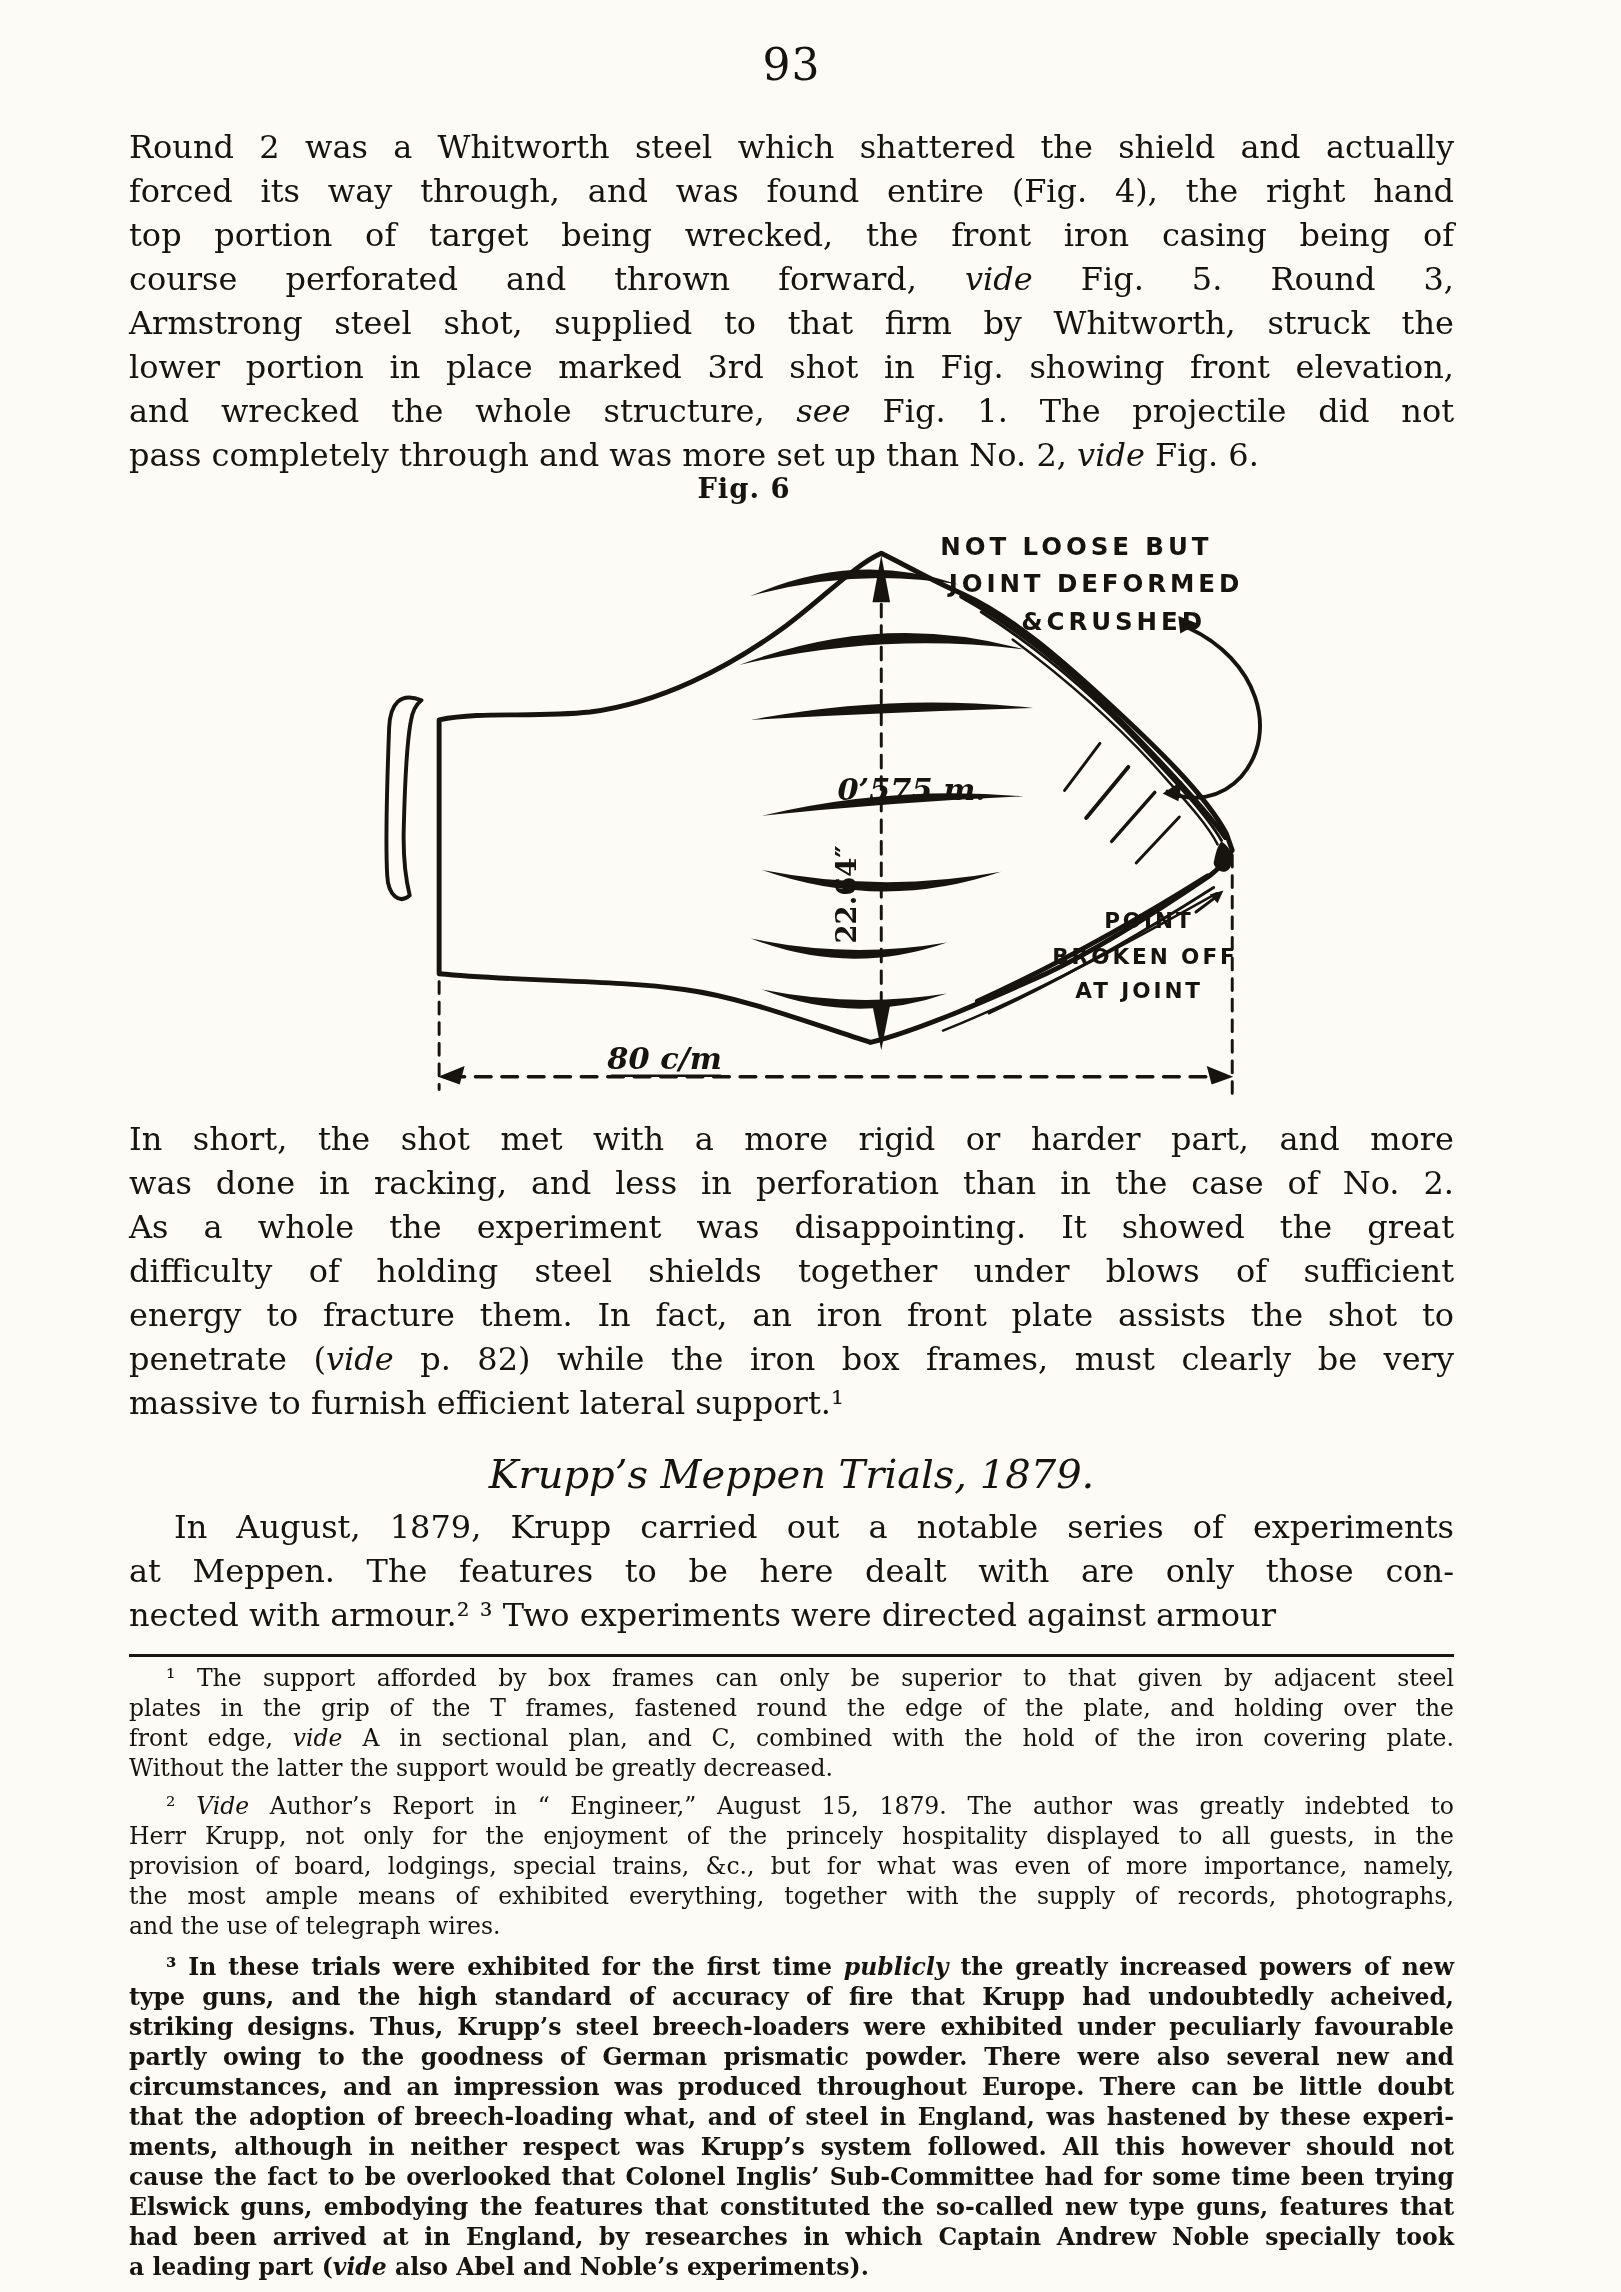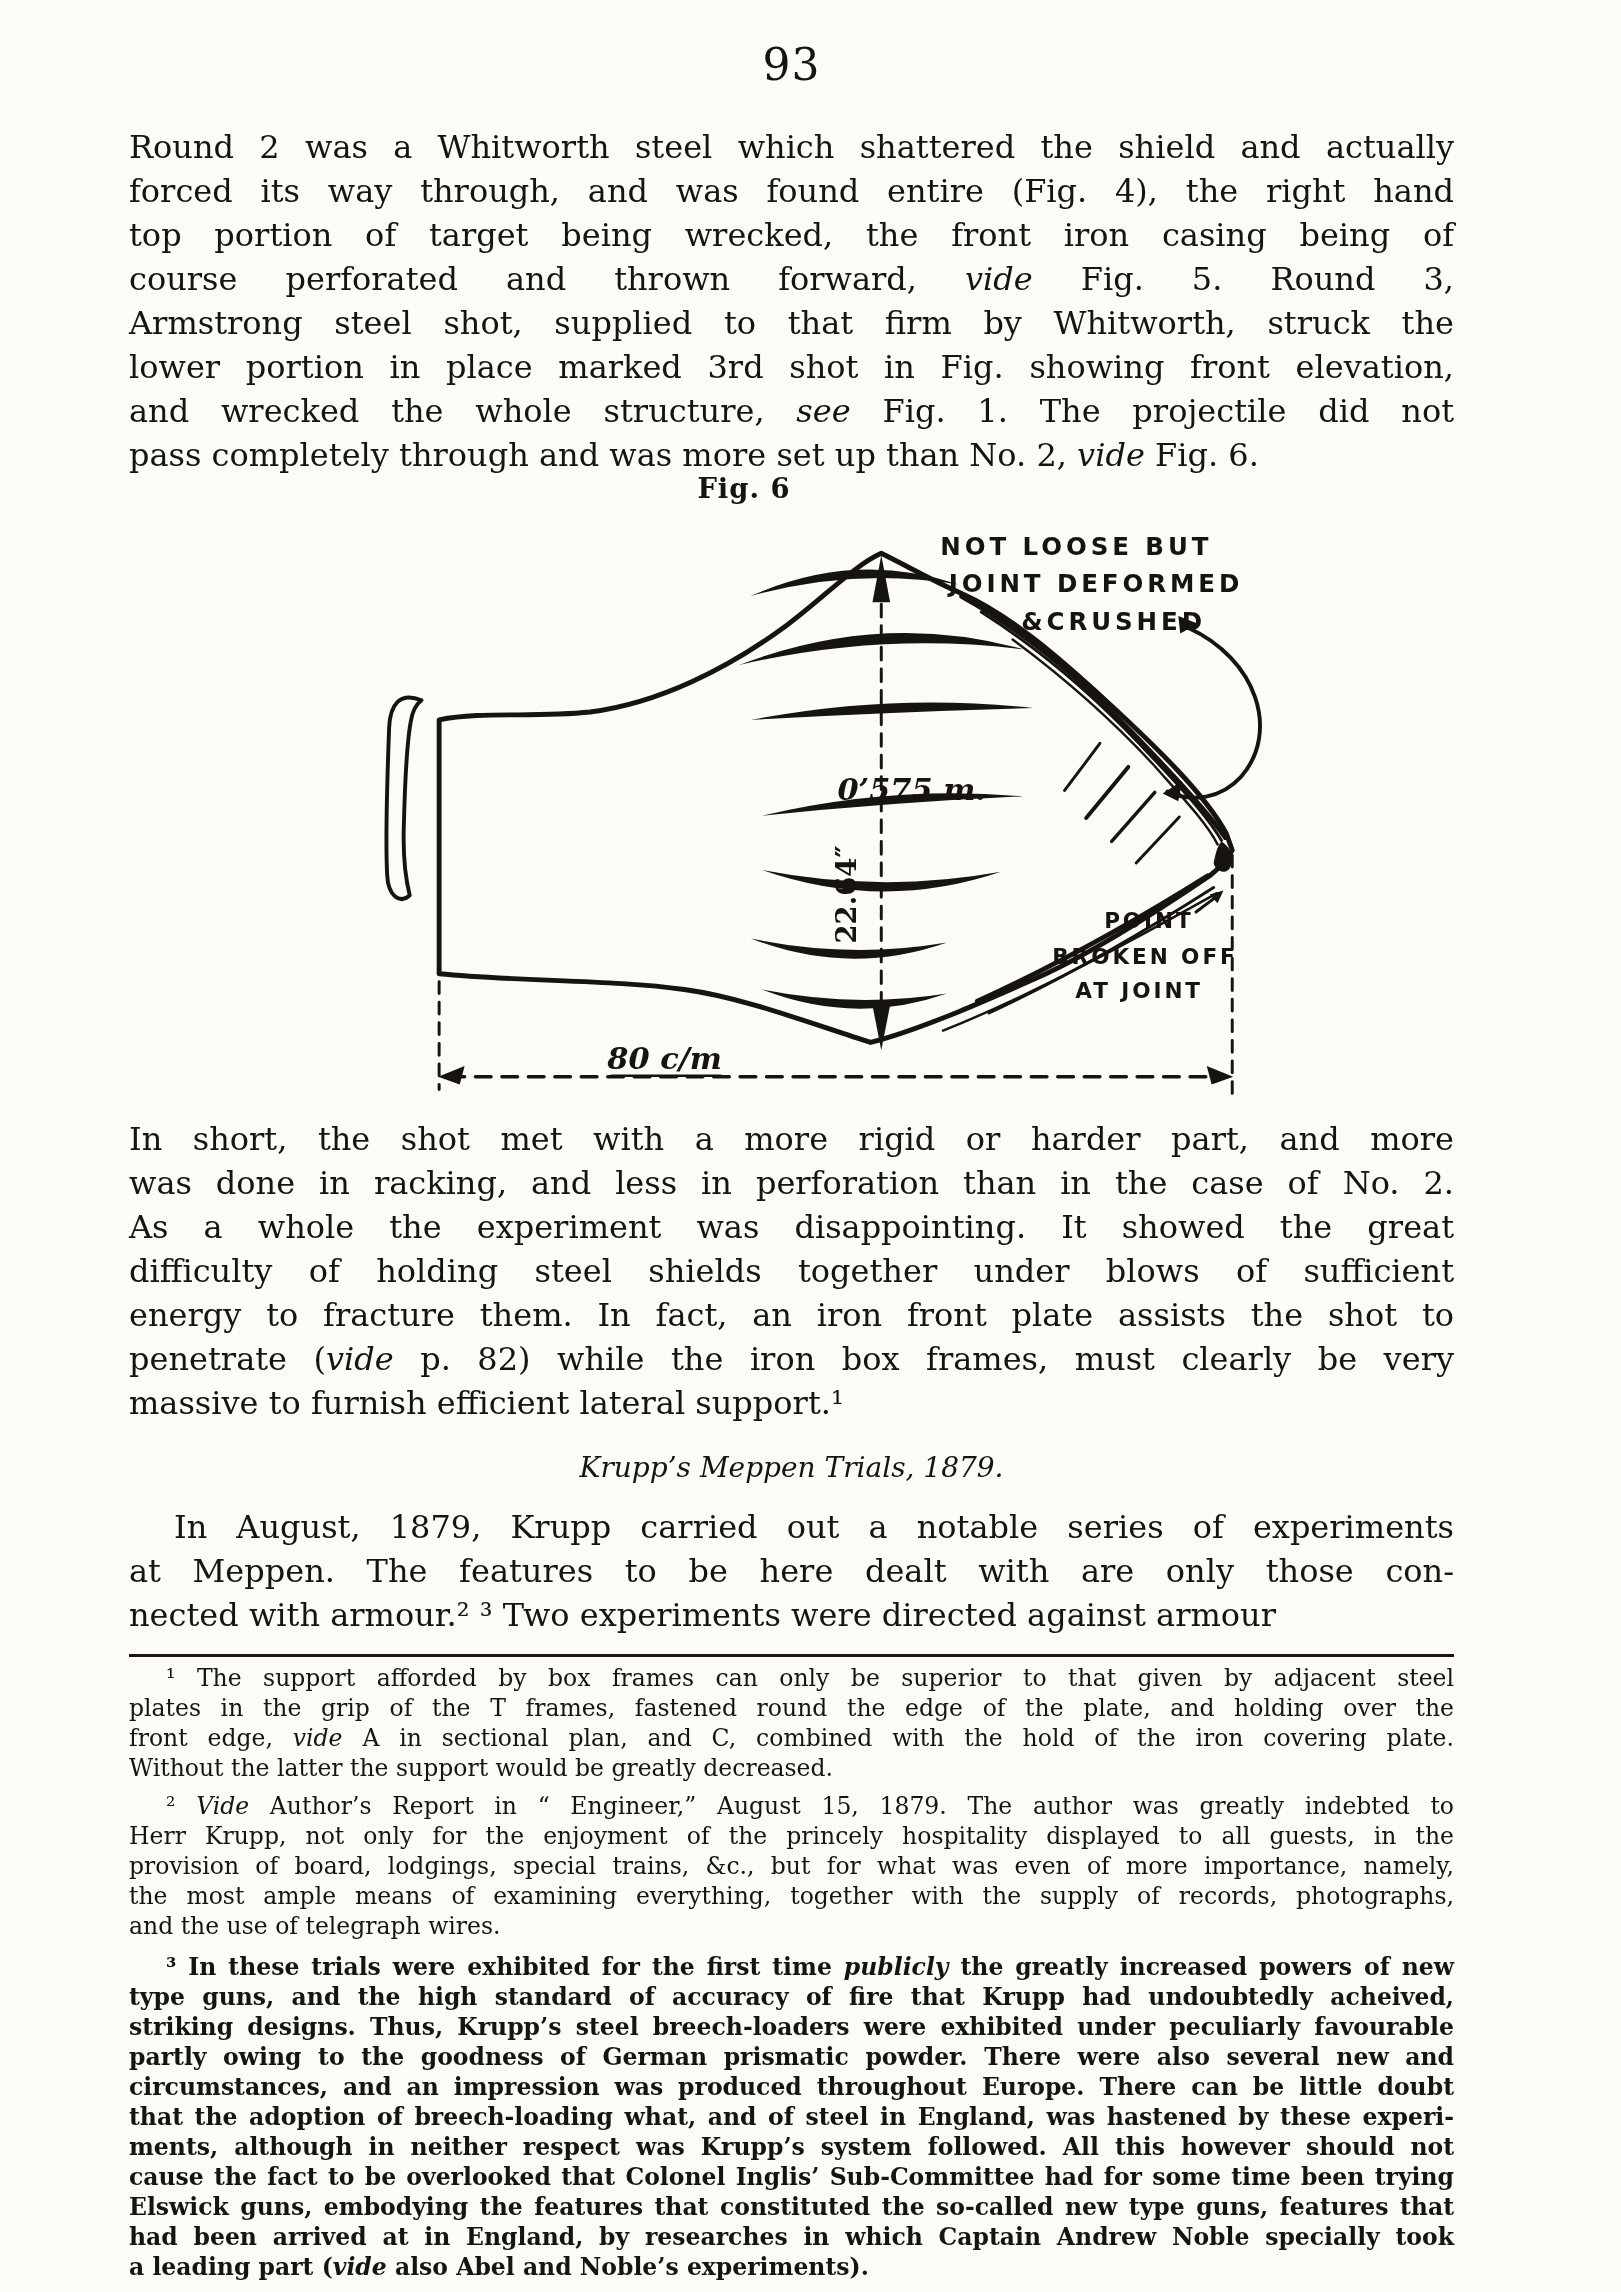--- a/index.html
+++ b/index.html
@@ -24,7 +24,7 @@
     font-size:27.4px; font-weight:bold; letter-spacing:1px; }
   .para1 { top:125px; }
   .para2 { top:1117px; }
-  .heading { top:1451px; text-align:center; font-style:italic; font-size:28px; }
+  .heading { top:1451px; text-align:center; font-style:italic; font-size:40px; }
   .para3 { top:1505px; }
   .fn-rule { top:1654px; height:2.9px; background:#1b1610; }
   .fn .tline {

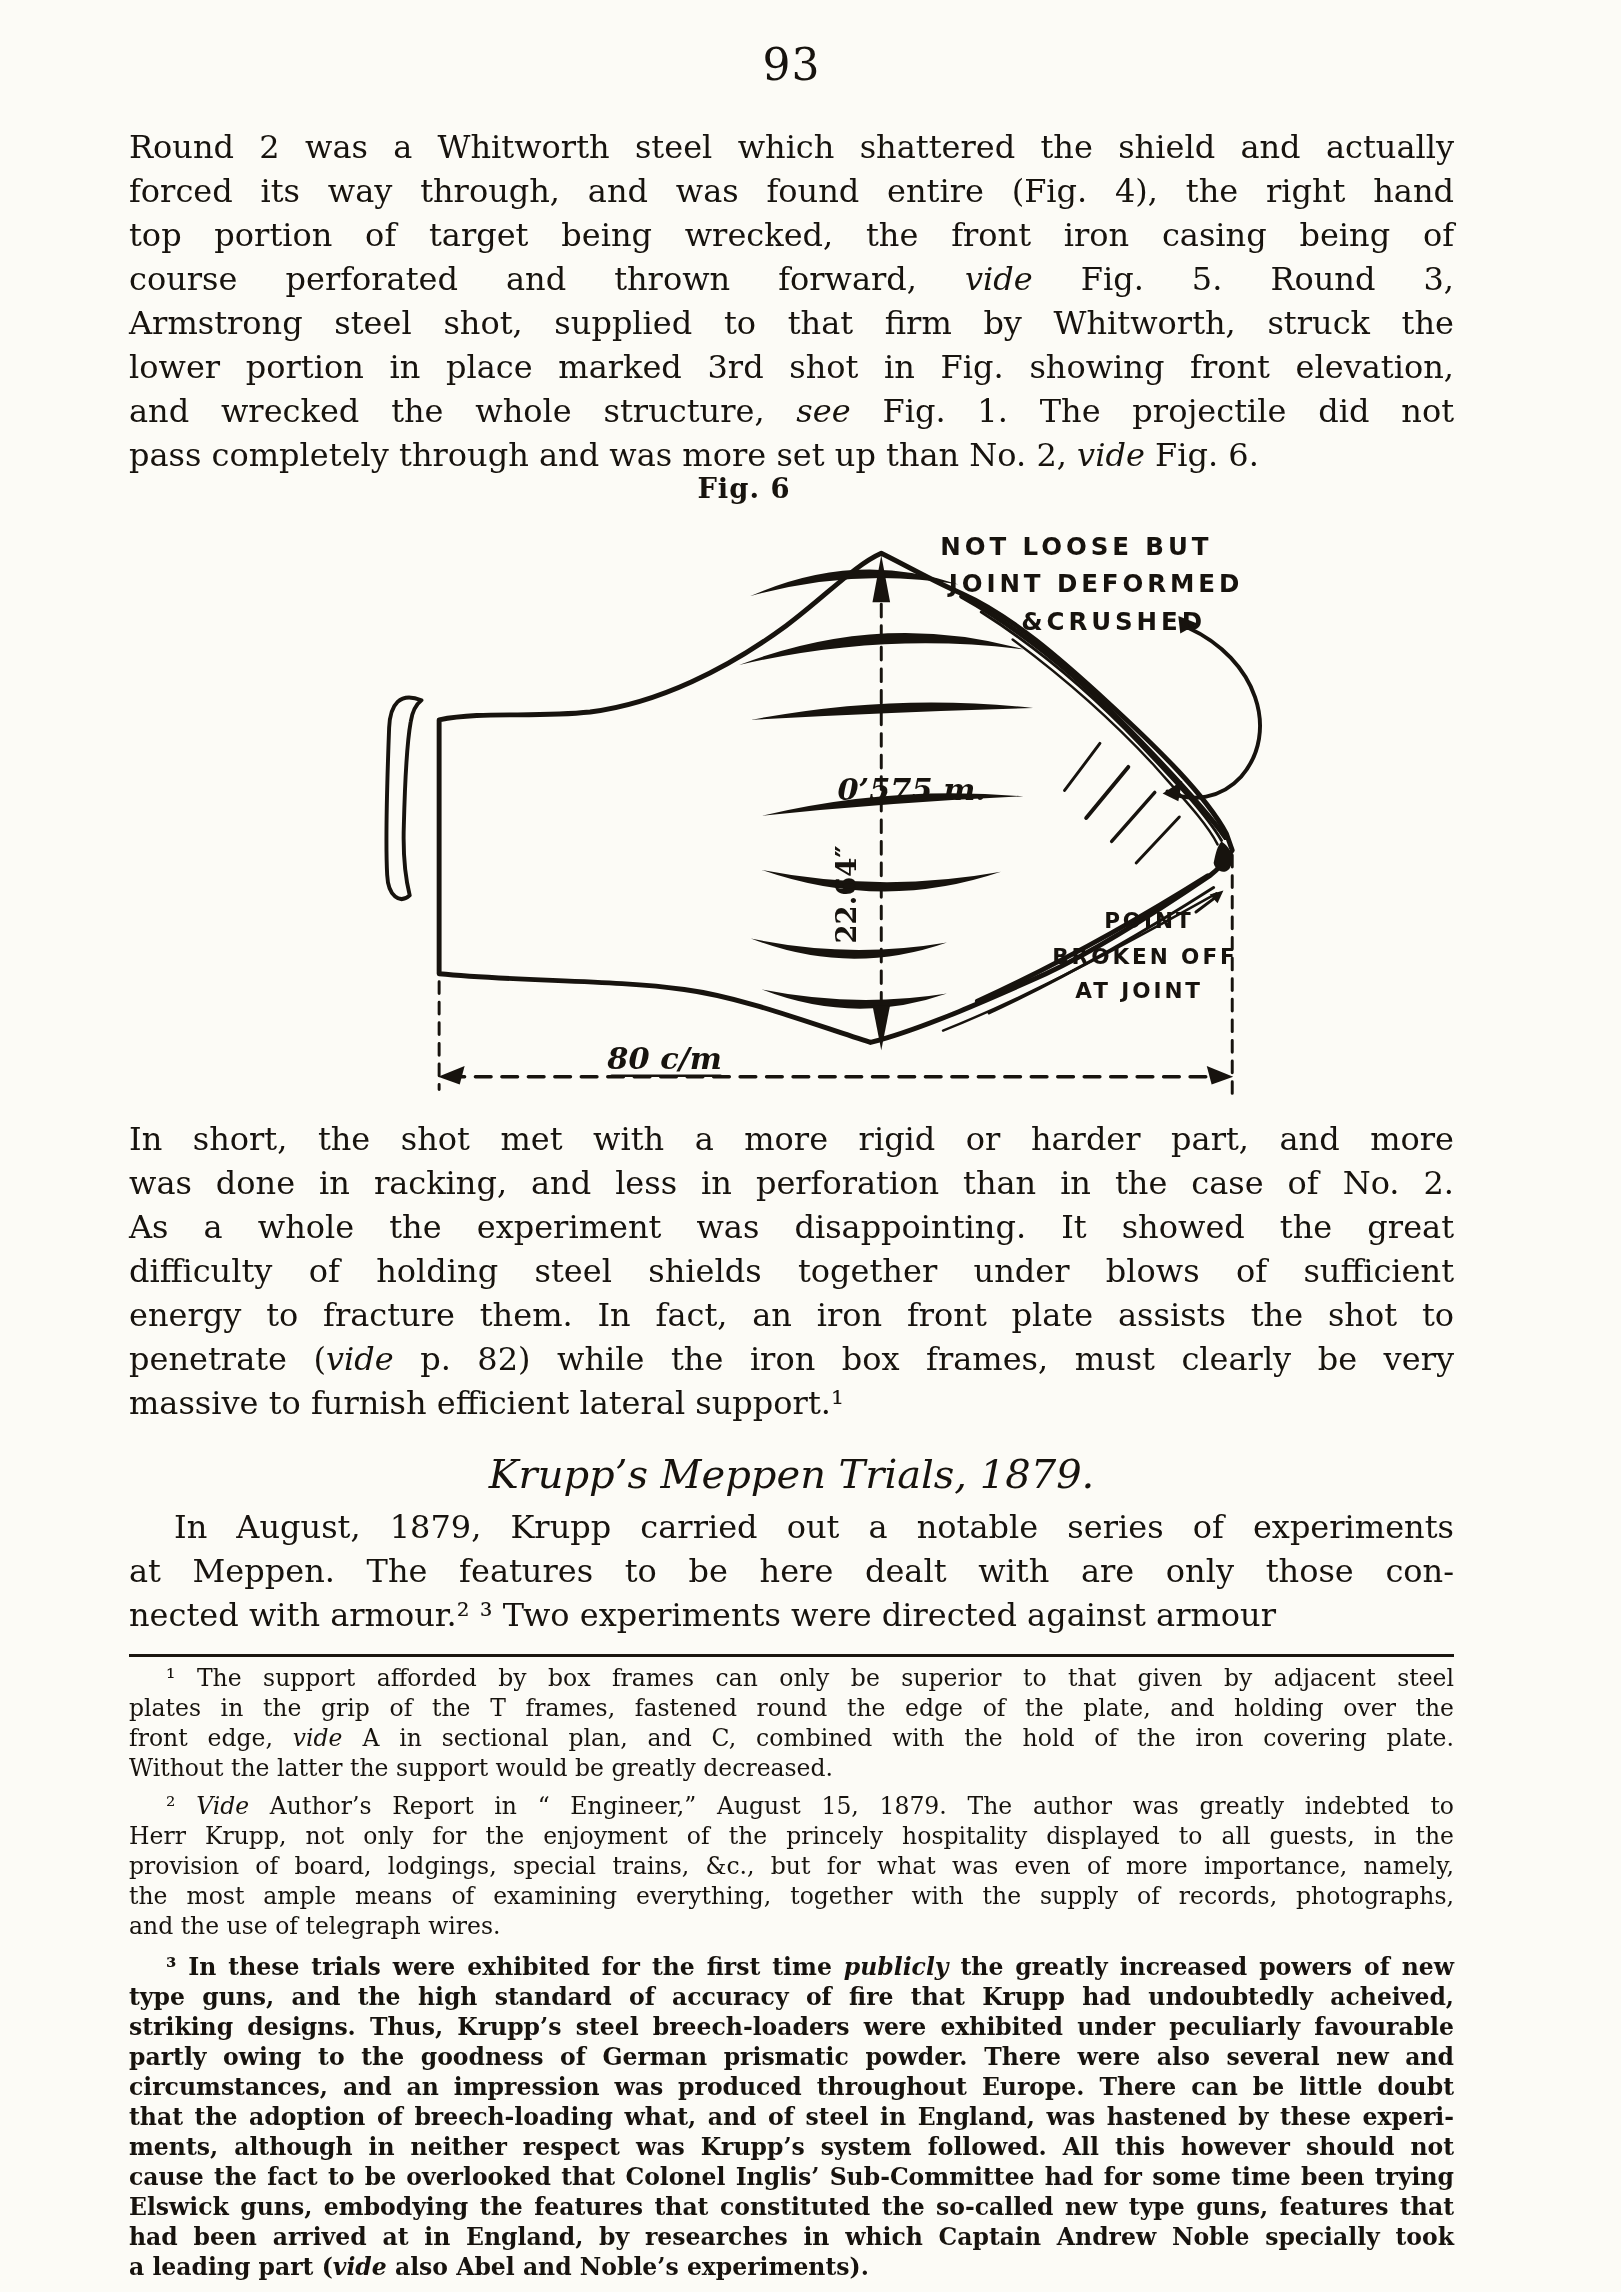--- a/index.html
+++ b/index.html
@@ -164,7 +164,7 @@
       <div class="tline">² <i>Vide</i> Author’s Report in “ Engineer,” August 15, 1879.  The author was greatly indebted to</div>
       <div class="tline">Herr Krupp, not only for the enjoyment of the princely hospitality displayed to all guests, in the</div>
       <div class="tline">provision of board, lodgings, special trains, &amp;c., but for what was even of more importance, namely,</div>
-      <div class="tline">the most ample means of examining everything, together with the supply of records, photographs,</div>
+      <div class="tline">the most ample means of exhibited everything, together with the supply of records, photographs,</div>
       <div class="tline last">and the use of telegraph wires.</div>
     </div>
   <div class="abs col fn fn3">

